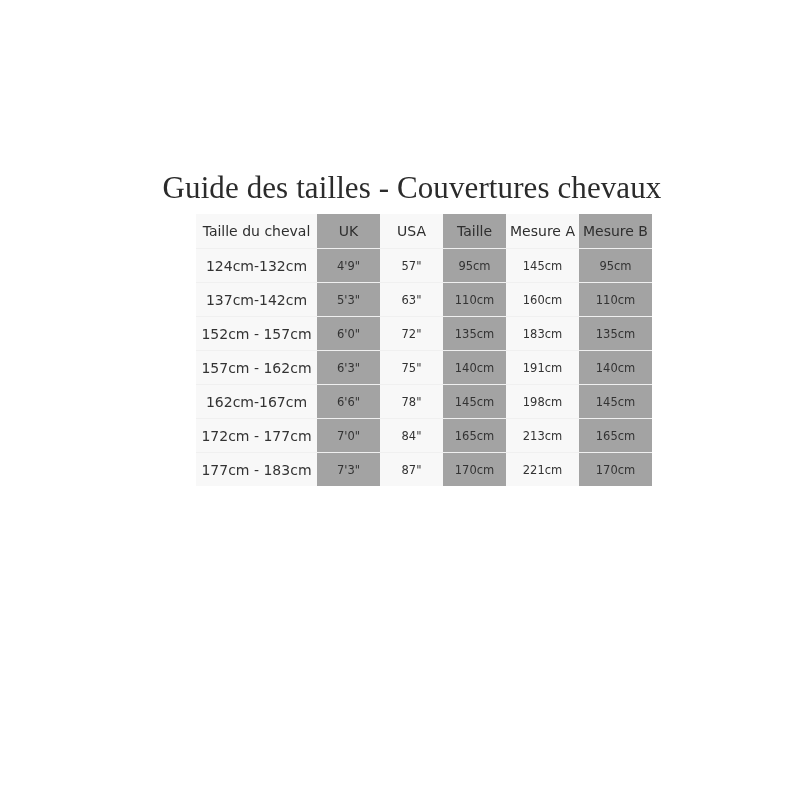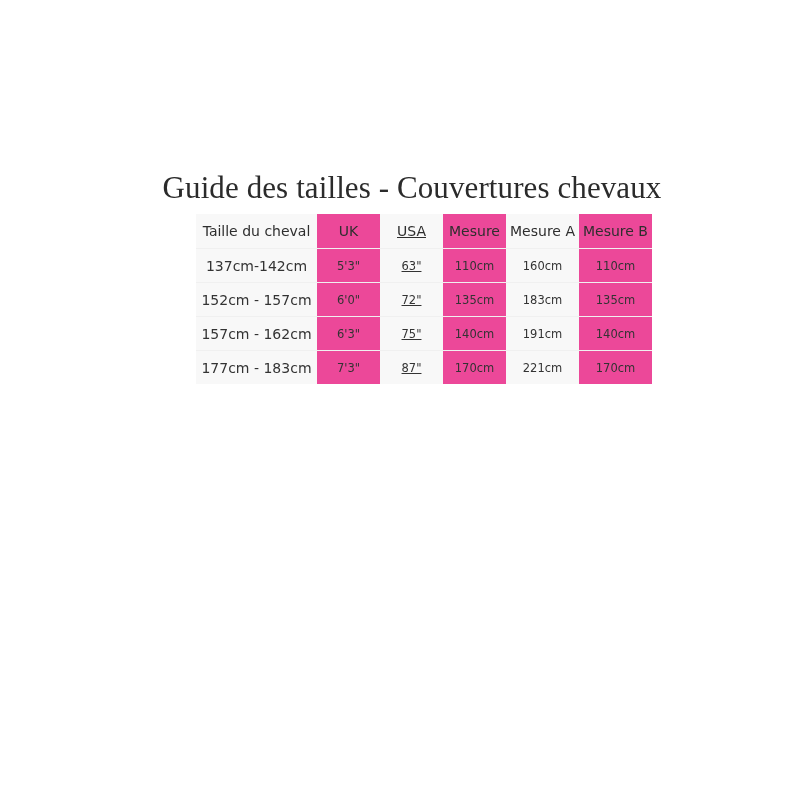--- a/index.html
+++ b/index.html
@@ -65,7 +65,7 @@
     .c4 { width: 73px; }
     .c5 { width: 73px; }
     .shade { background: #f8f8f8; }
-    .plain { background: #ec4899; }
+    .plain { background: #a3a3a3; }
     table.size-table tr:last-child td { border-bottom: none; }
   </style>
 </head>

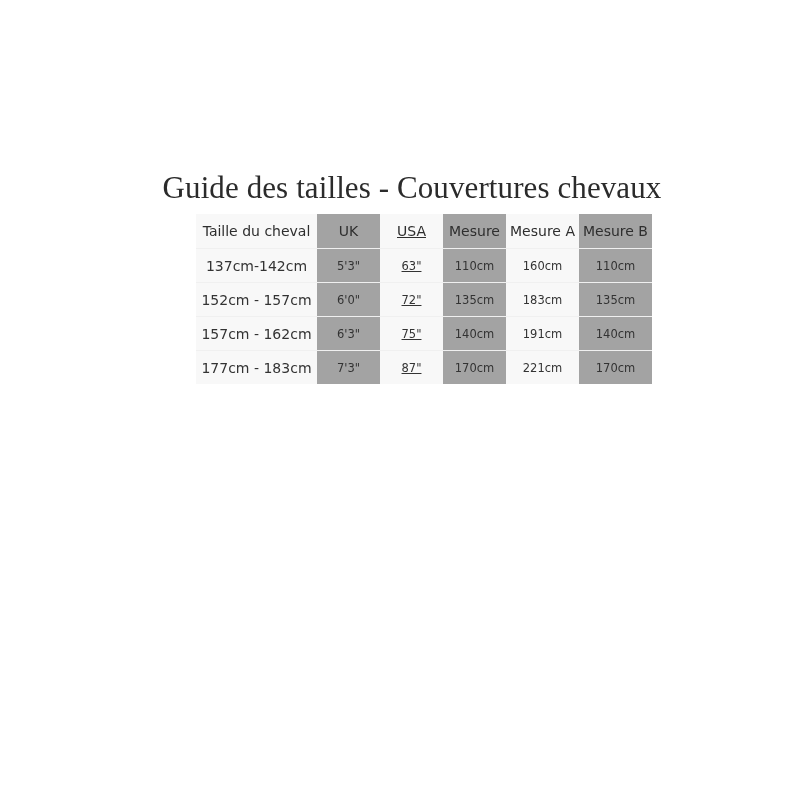--- a/index.html
+++ b/index.html
@@ -60,7 +60,7 @@
     }
     .c0 { width: 121px; }
     .c1 { width: 63px; }
-    .c2 { width: 63px; text-decoration: underline; }
+    .c2 { width: 63px; }
     .c3 { width: 63px; }
     .c4 { width: 73px; }
     .c5 { width: 73px; }

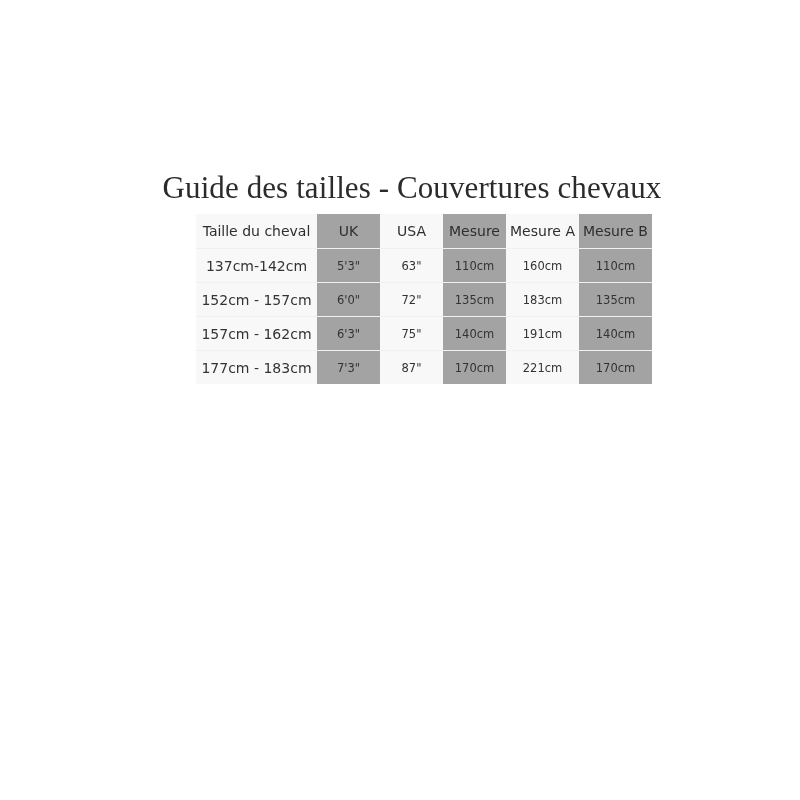--- a/index.html
+++ b/index.html
@@ -80,7 +80,7 @@
         <th class="c0 shade">Taille du cheval</th>
         <th class="c1 plain">UK</th>
         <th class="c2 shade">USA</th>
-        <th class="c3 plain">Mesure</th>
+        <th class="c3 plain">Taille</th>
         <th class="c4 shade">Mesure A</th>
         <th class="c5 plain">Mesure B</th>
       </tr>

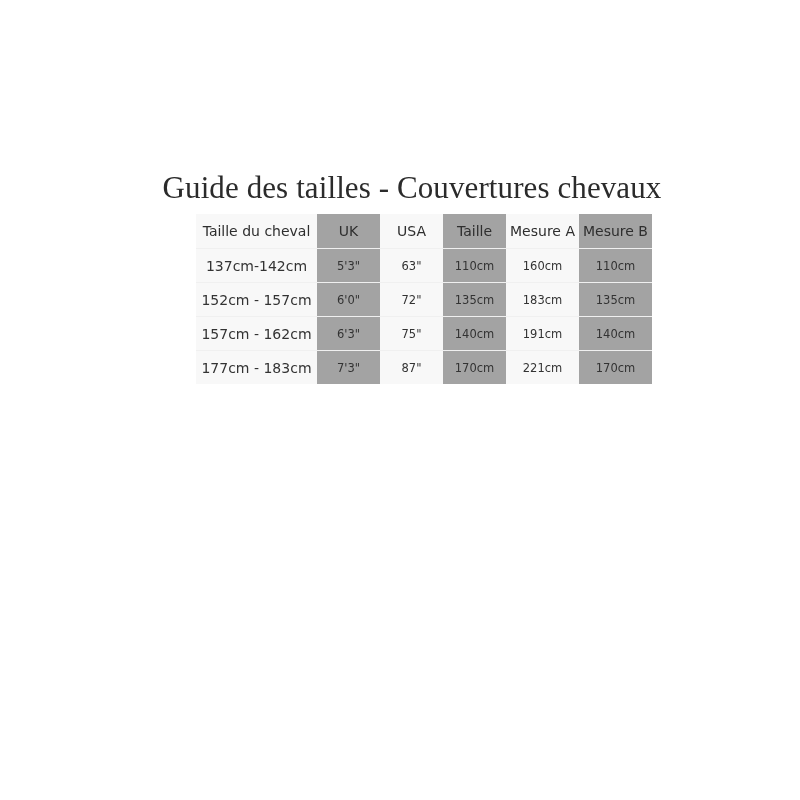--- a/index.html
+++ b/index.html
@@ -87,6 +87,14 @@
     </thead>
     <tbody id="table-body">
       <tr>
+        <td class="c0 shade">124cm-132cm</td>
+        <td class="c1 plain">4'9"</td>
+        <td class="c2 shade">57"</td>
+        <td class="c3 plain">95cm</td>
+        <td class="c4 shade">145cm</td>
+        <td class="c5 plain">95cm</td>
+      </tr>
+      <tr>
         <td class="c0 shade">137cm-142cm</td>
         <td class="c1 plain">5'3"</td>
         <td class="c2 shade">63"</td>

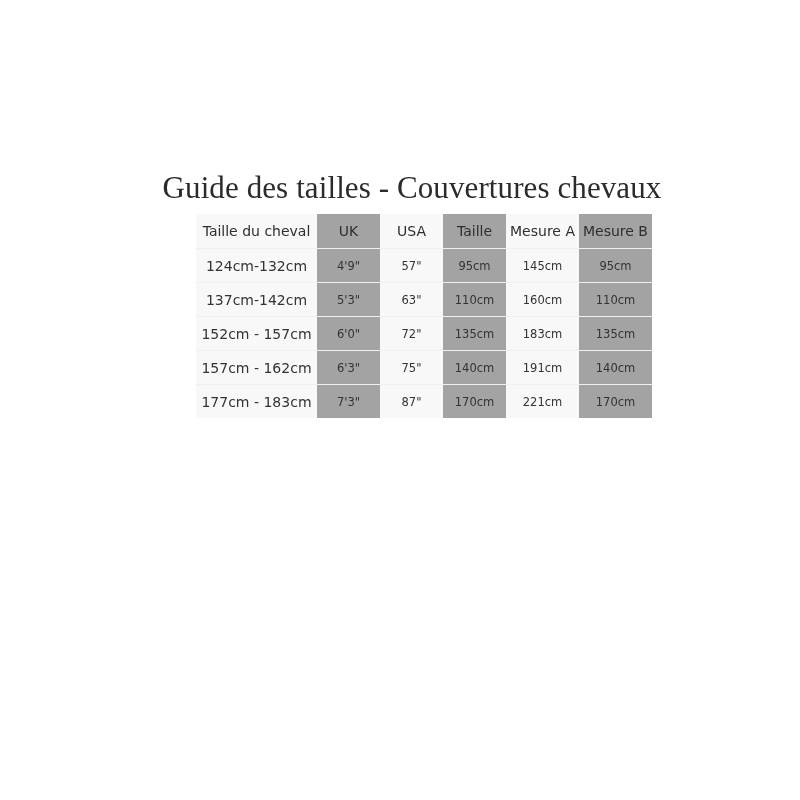--- a/index.html
+++ b/index.html
@@ -119,6 +119,14 @@
         <td class="c5 plain">140cm</td>
       </tr>
       <tr>
+        <td class="c0 shade">162cm-167cm</td>
+        <td class="c1 plain">6'6"</td>
+        <td class="c2 shade">78"</td>
+        <td class="c3 plain">145cm</td>
+        <td class="c4 shade">198cm</td>
+        <td class="c5 plain">145cm</td>
+      </tr>
+      <tr>
         <td class="c0 shade">177cm - 183cm</td>
         <td class="c1 plain">7'3"</td>
         <td class="c2 shade">87"</td>

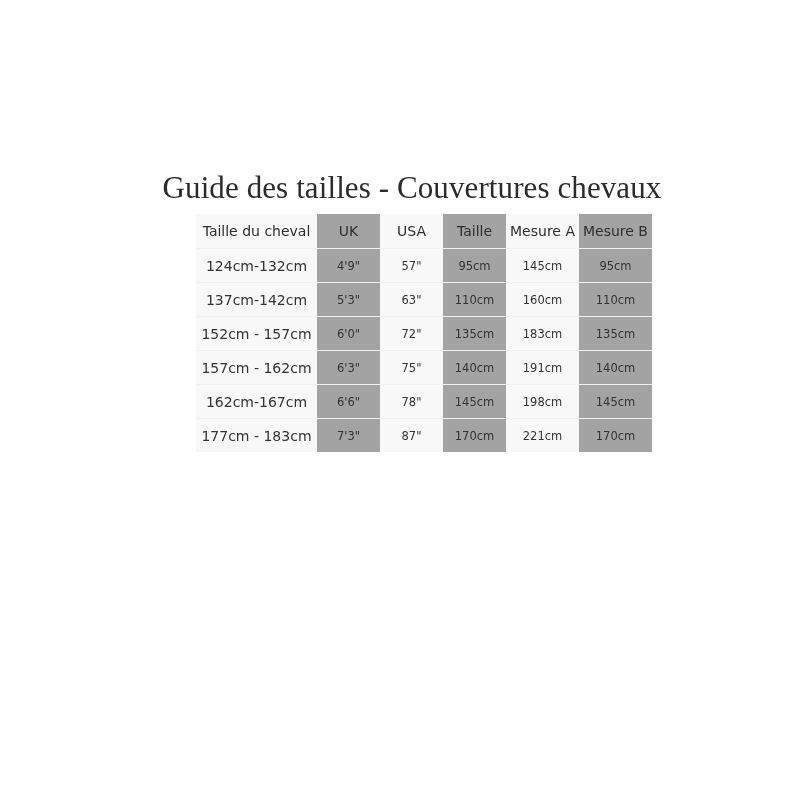--- a/index.html
+++ b/index.html
@@ -127,6 +127,14 @@
         <td class="c5 plain">145cm</td>
       </tr>
       <tr>
+        <td class="c0 shade">172cm - 177cm</td>
+        <td class="c1 plain">7'0"</td>
+        <td class="c2 shade">84"</td>
+        <td class="c3 plain">165cm</td>
+        <td class="c4 shade">213cm</td>
+        <td class="c5 plain">165cm</td>
+      </tr>
+      <tr>
         <td class="c0 shade">177cm - 183cm</td>
         <td class="c1 plain">7'3"</td>
         <td class="c2 shade">87"</td>

